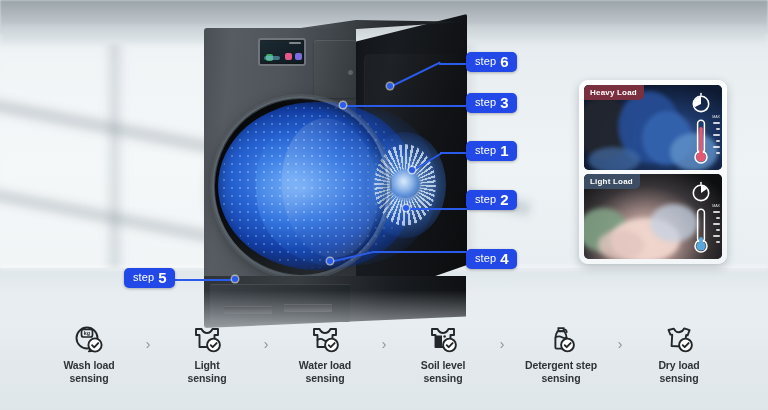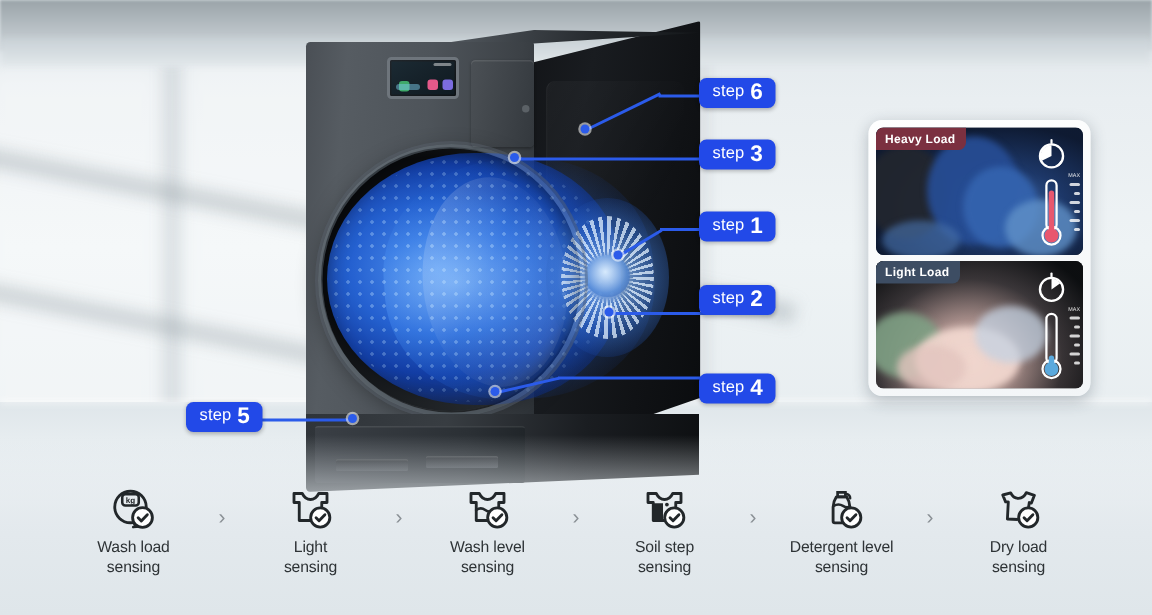--- a/index.html
+++ b/index.html
@@ -269,7 +269,7 @@
   }
   .sense-icon { width:34px; height:30px; }
   .sense-label {
-    font-size:10.5px; font-weight:400; color:#2e3336;
+    font-size:10.5px; font-weight:700; color:#2e3336;
     text-align:center; line-height:1.22; letter-spacing:-.1px;
   }
   .sense-sep {

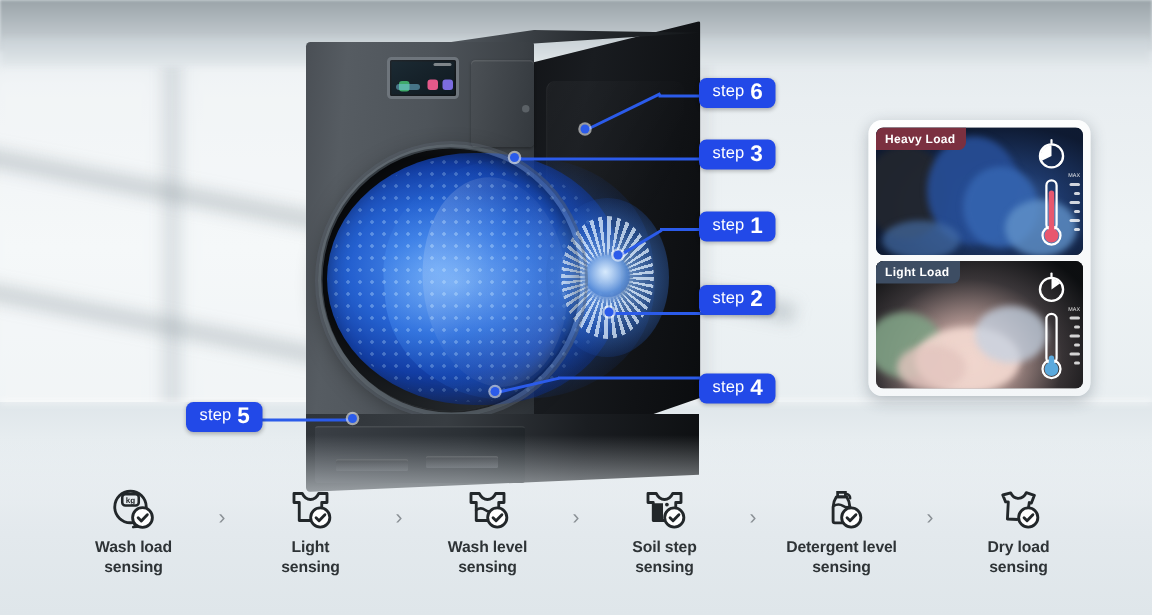--- a/index.html
+++ b/index.html
@@ -493,7 +493,7 @@
         <path d="M20.7 21.2 l2.0 2.0 l3.9 -4.1" fill="none" stroke="#22272a" stroke-width="1.9" stroke-linecap="round" stroke-linejoin="round"></path>
       </svg>
       <div class="sense-label">
-        <span>Wash level</span><br>
+        <span>Water load</span><br>
         <span>sensing</span>
       </div>
     </div>

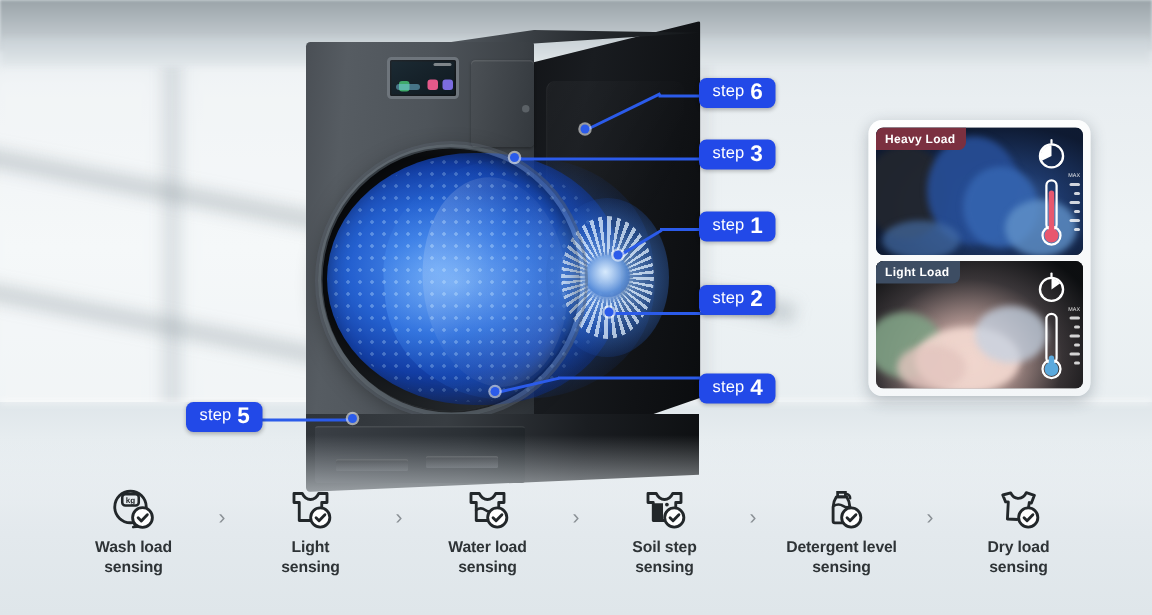--- a/index.html
+++ b/index.html
@@ -511,7 +511,7 @@
         <path d="M20.7 21.2 l2.0 2.0 l3.9 -4.1" fill="none" stroke="#22272a" stroke-width="1.9" stroke-linecap="round" stroke-linejoin="round"></path>
       </svg>
       <div class="sense-label">
-        <span>Soil step</span><br>
+        <span>Soil level</span><br>
         <span>sensing</span>
       </div>
     </div>

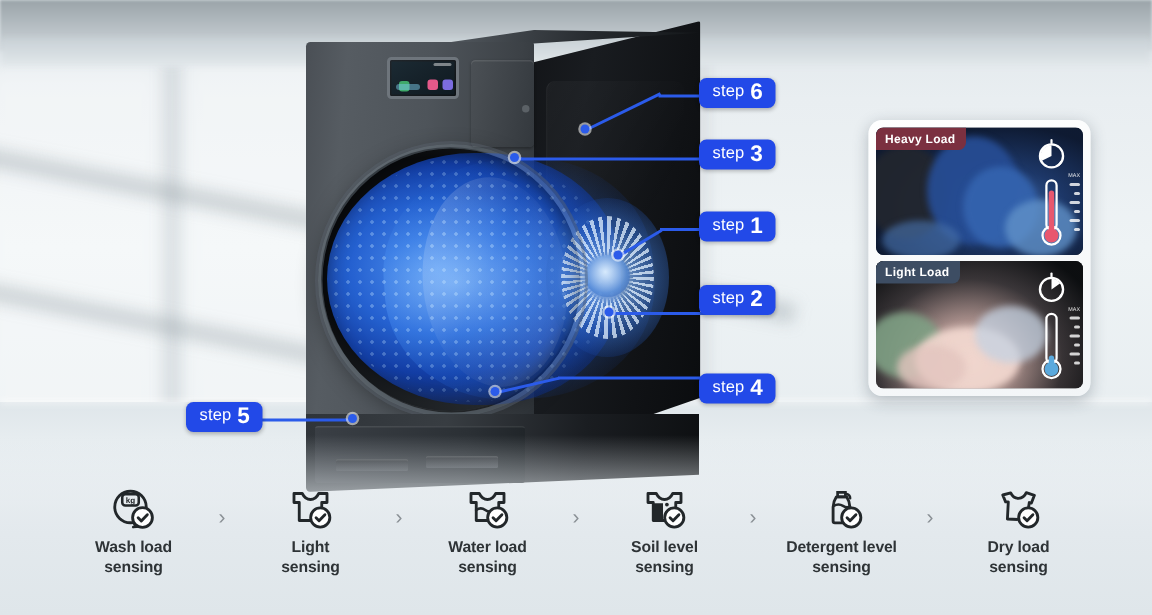--- a/index.html
+++ b/index.html
@@ -528,7 +528,7 @@
         <path d="M20.7 21.2 l2.0 2.0 l3.9 -4.1" fill="none" stroke="#22272a" stroke-width="1.9" stroke-linecap="round" stroke-linejoin="round"></path>
       </svg>
       <div class="sense-label">
-        <span>Detergent level</span><br>
+        <span>Detergent step</span><br>
         <span>sensing</span>
       </div>
     </div>

